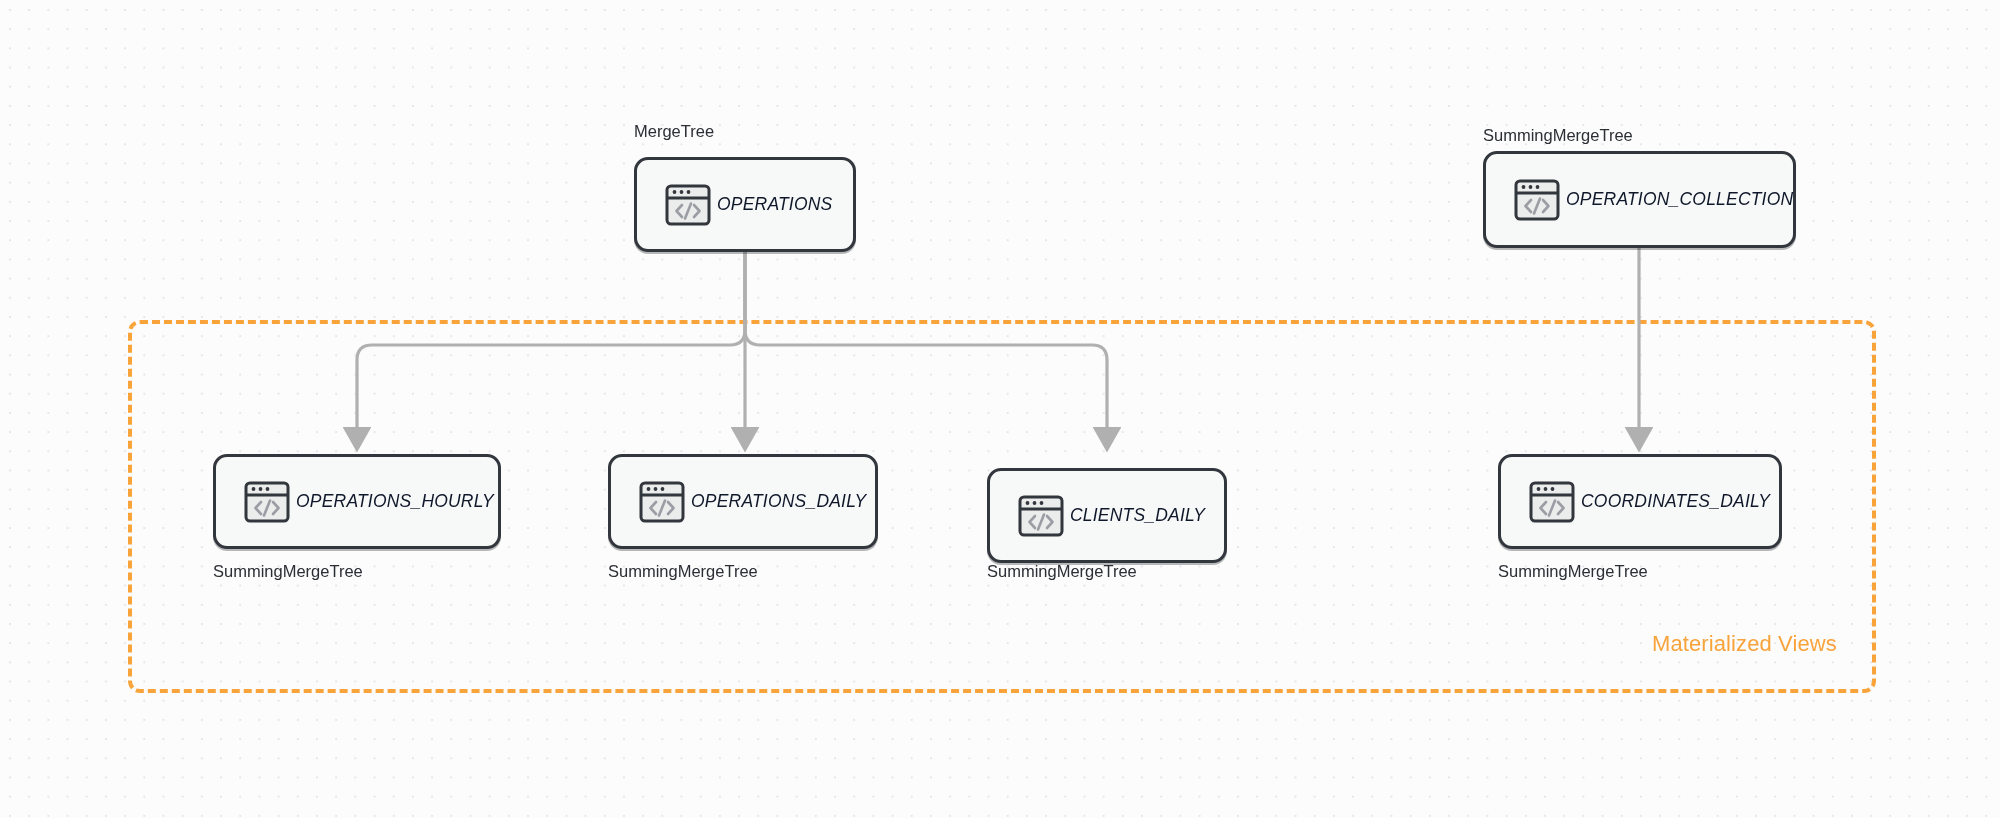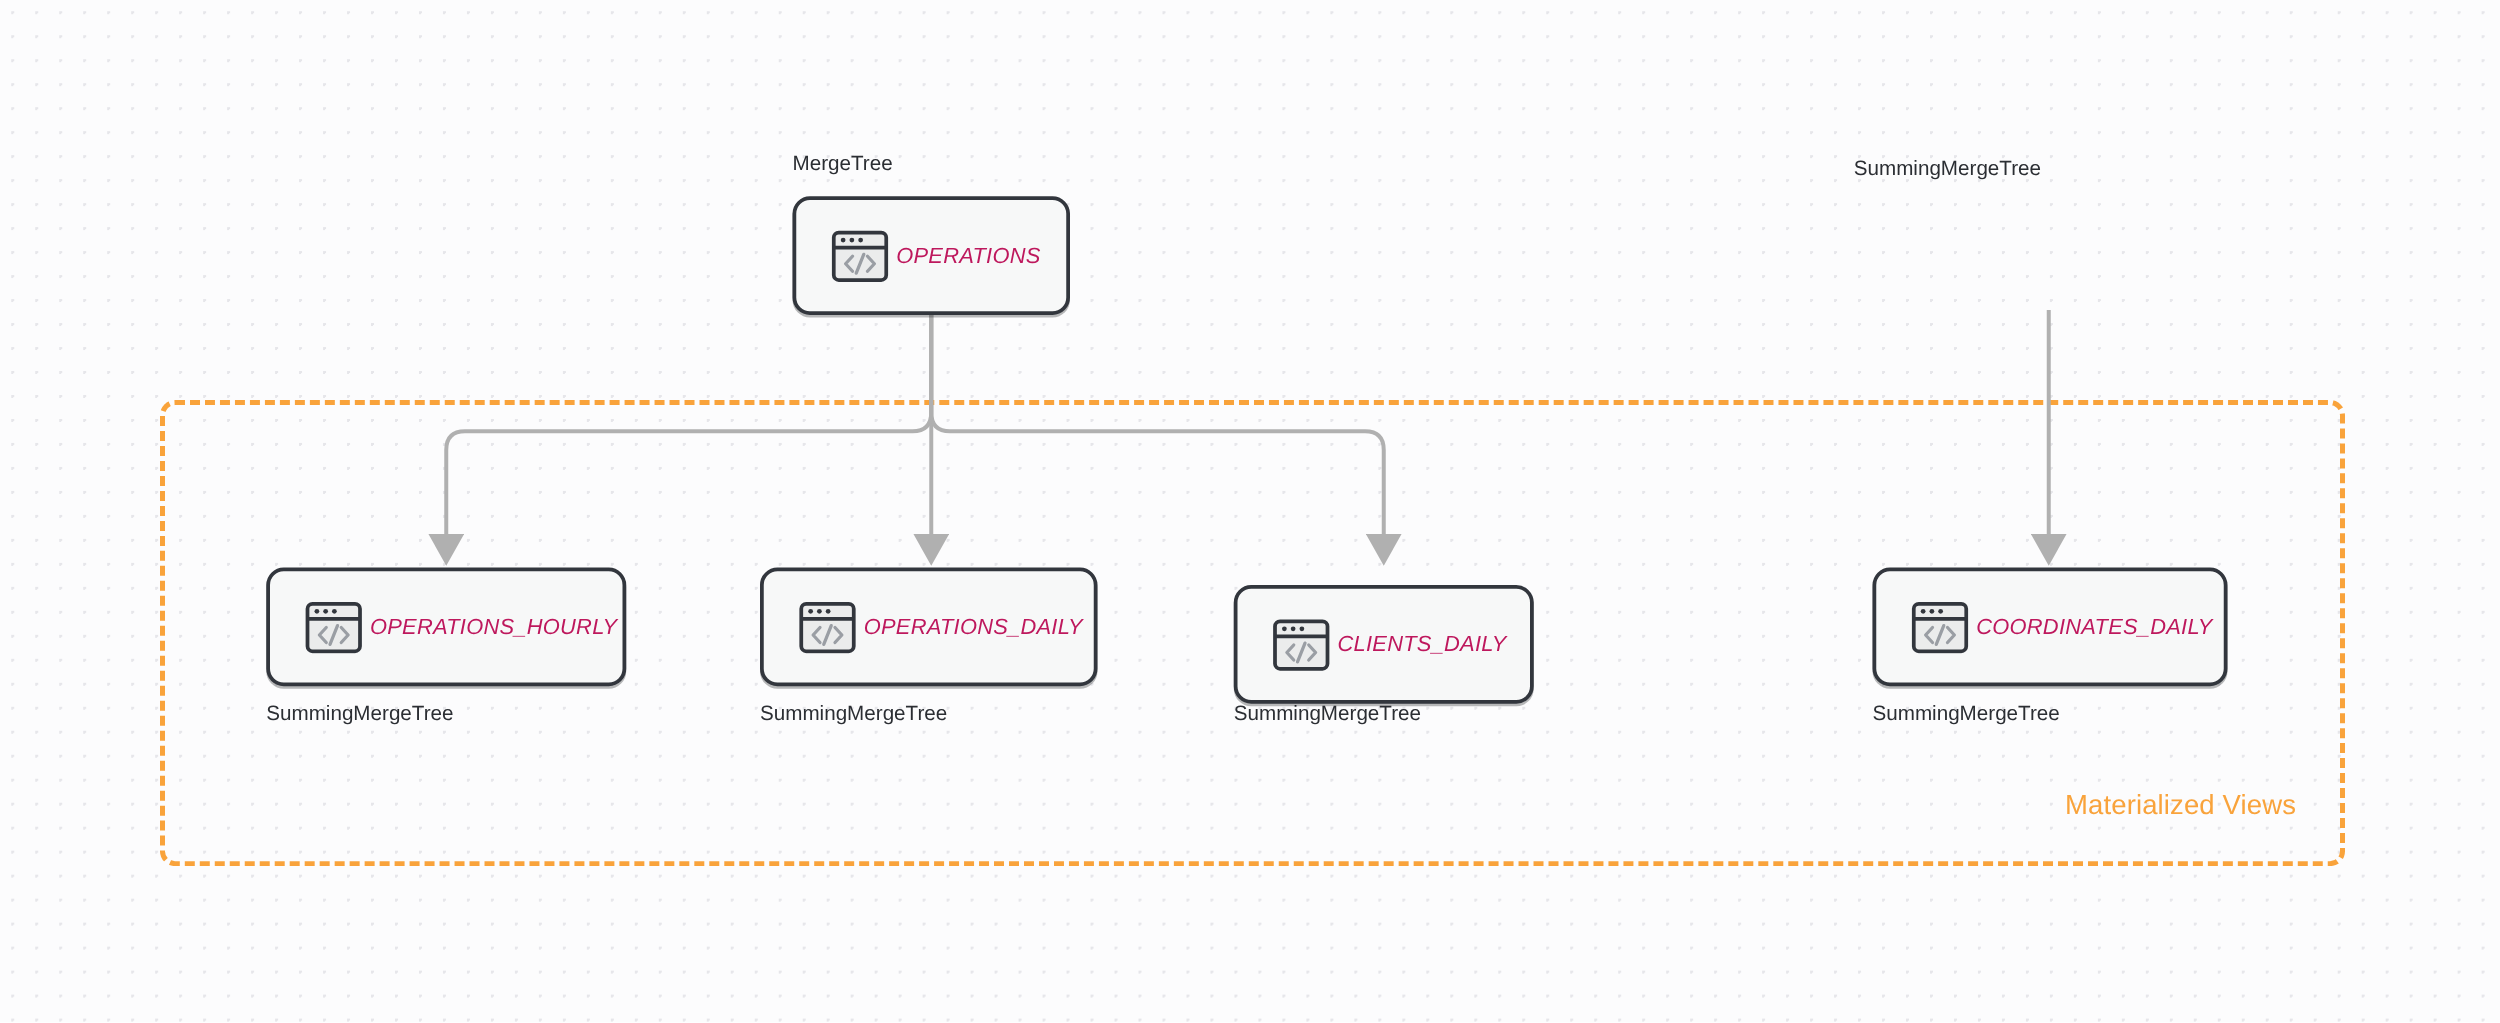--- a/index.html
+++ b/index.html
@@ -67,7 +67,7 @@
     padding-left: 6px;
     font-style: italic;
     font-size: 17.5px;
-    color: #be185d;
+    color: #0f172a;
     letter-spacing: 0.2px;
     white-space: nowrap;
   }

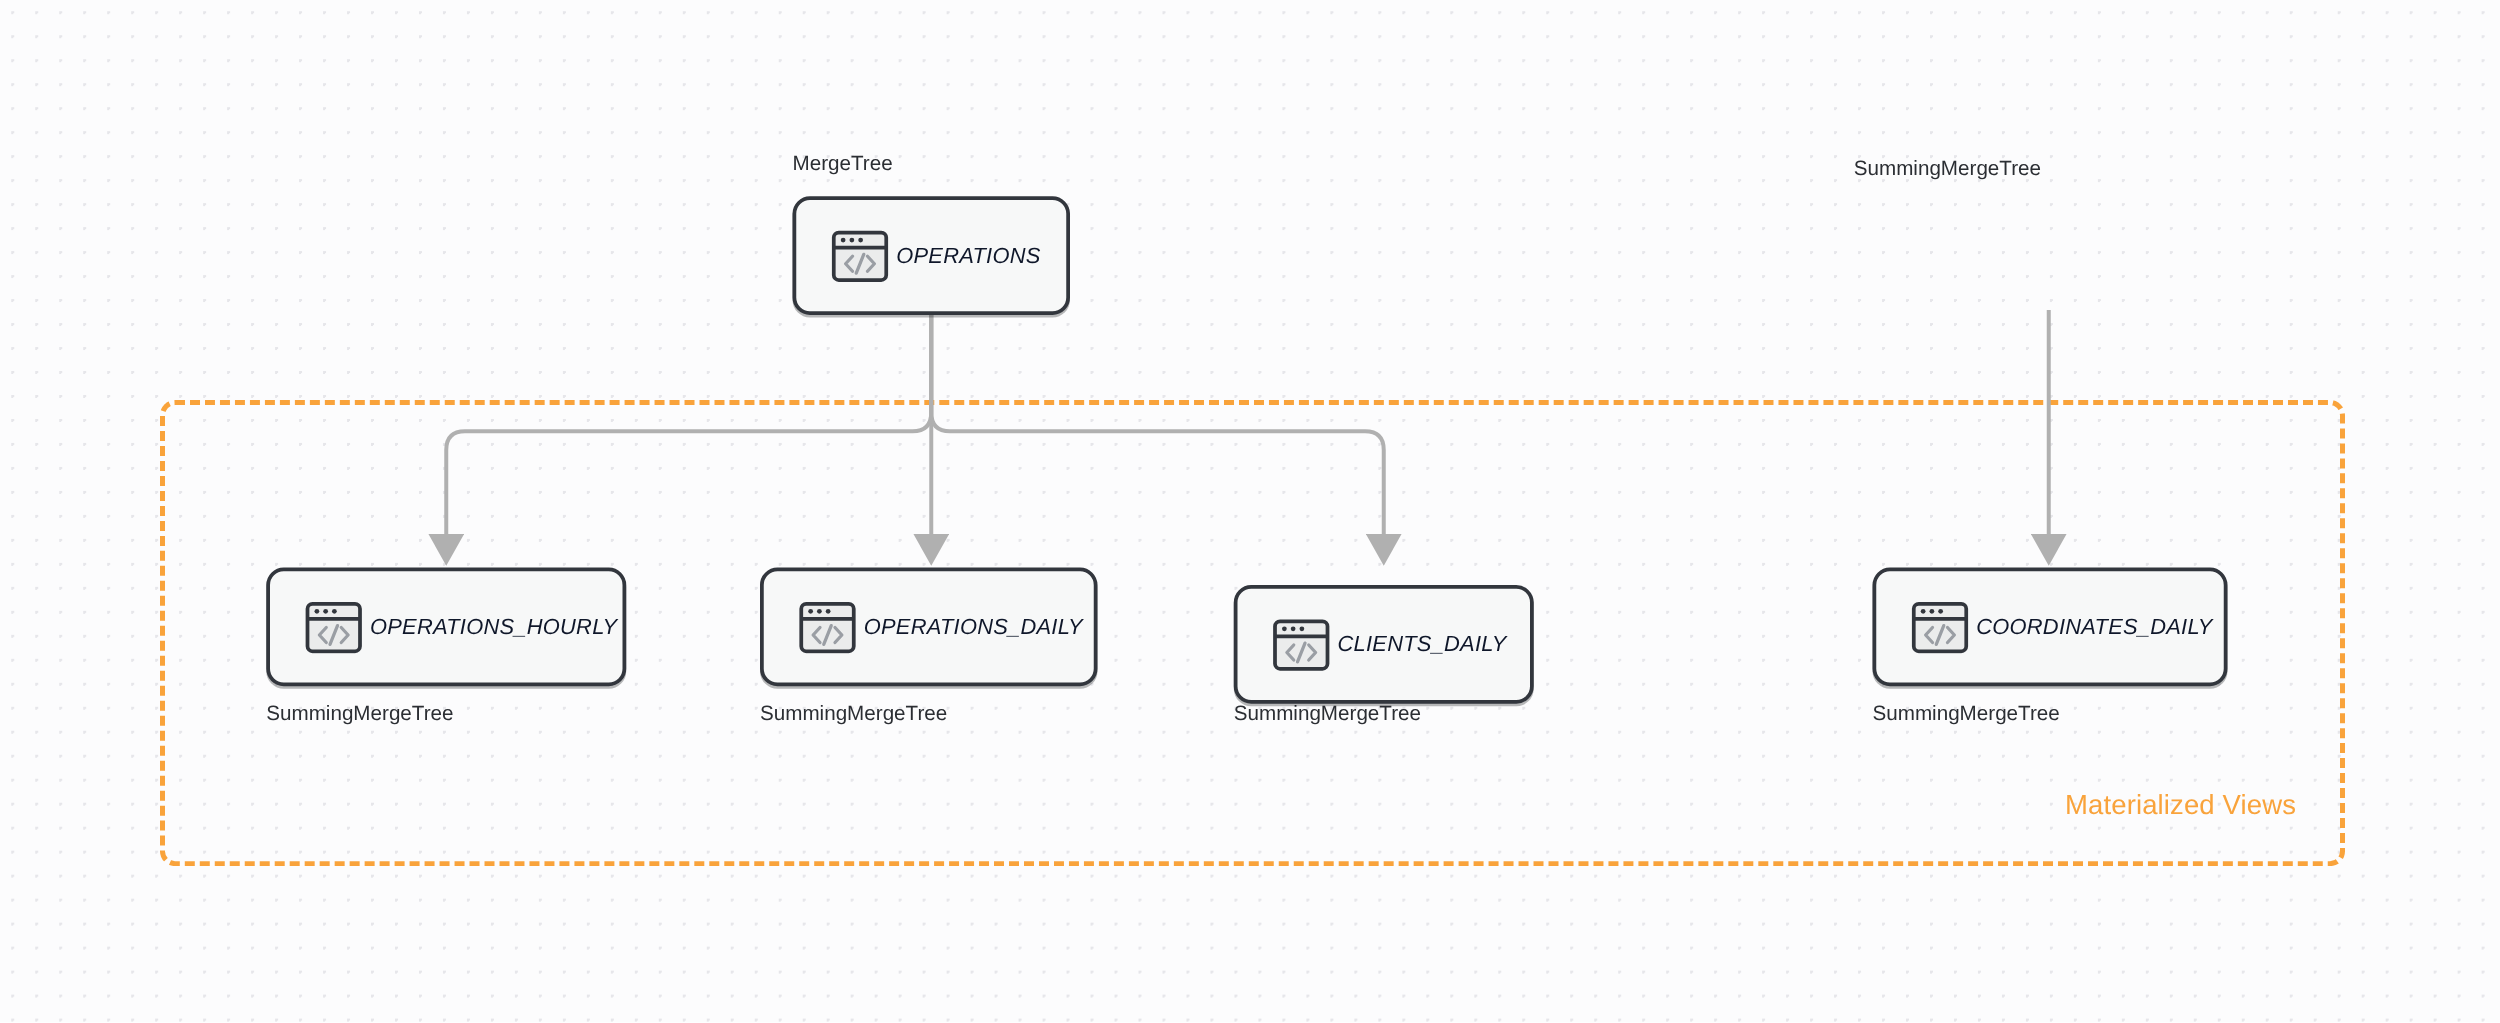--- a/index.html
+++ b/index.html
@@ -132,6 +132,21 @@
     <span class="node-label">OPERATIONS</span>
   </div>
 
+  <div class="node" style="left:1483px; top:151px; width:313px; height:97px;">
+    <span class="node-icon">
+      <svg viewBox="0 0 46 42" width="46" height="42" xmlns="http://www.w3.org/2000/svg">
+        <rect x="2" y="2" width="42" height="38" rx="4" ry="4" fill="#ebecec" stroke="#32363d" stroke-width="3"></rect>
+        <path d="M2,14 H44" stroke="#32363d" stroke-width="3"></path>
+        <circle cx="9.5" cy="8" r="1.9" fill="#32363d"></circle>
+        <circle cx="16.5" cy="8" r="1.9" fill="#32363d"></circle>
+        <circle cx="23.5" cy="8" r="1.9" fill="#32363d"></circle>
+        <path d="M17,21 L11.5,27 L17,33" fill="none" stroke="#9a9ea4" stroke-width="2.6" stroke-linecap="round" stroke-linejoin="round"></path>
+        <path d="M29,21 L34.5,27 L29,33" fill="none" stroke="#9a9ea4" stroke-width="2.6" stroke-linecap="round" stroke-linejoin="round"></path>
+        <path d="M26,19.5 L20,34.5" fill="none" stroke="#9a9ea4" stroke-width="2.6" stroke-linecap="round"></path>
+      </svg>
+    </span>
+    <span class="node-label">OPERATION_COLLECTION</span>
+  </div>
 
   <div class="node" style="left:213px; top:454px; width:288px; height:95px;">
     <span class="node-icon">

